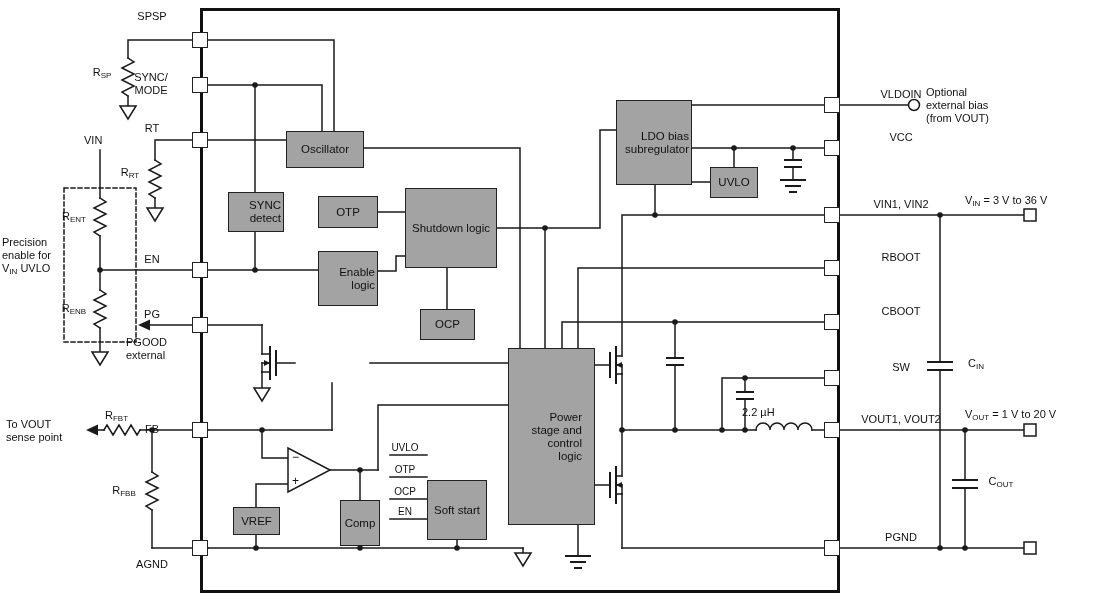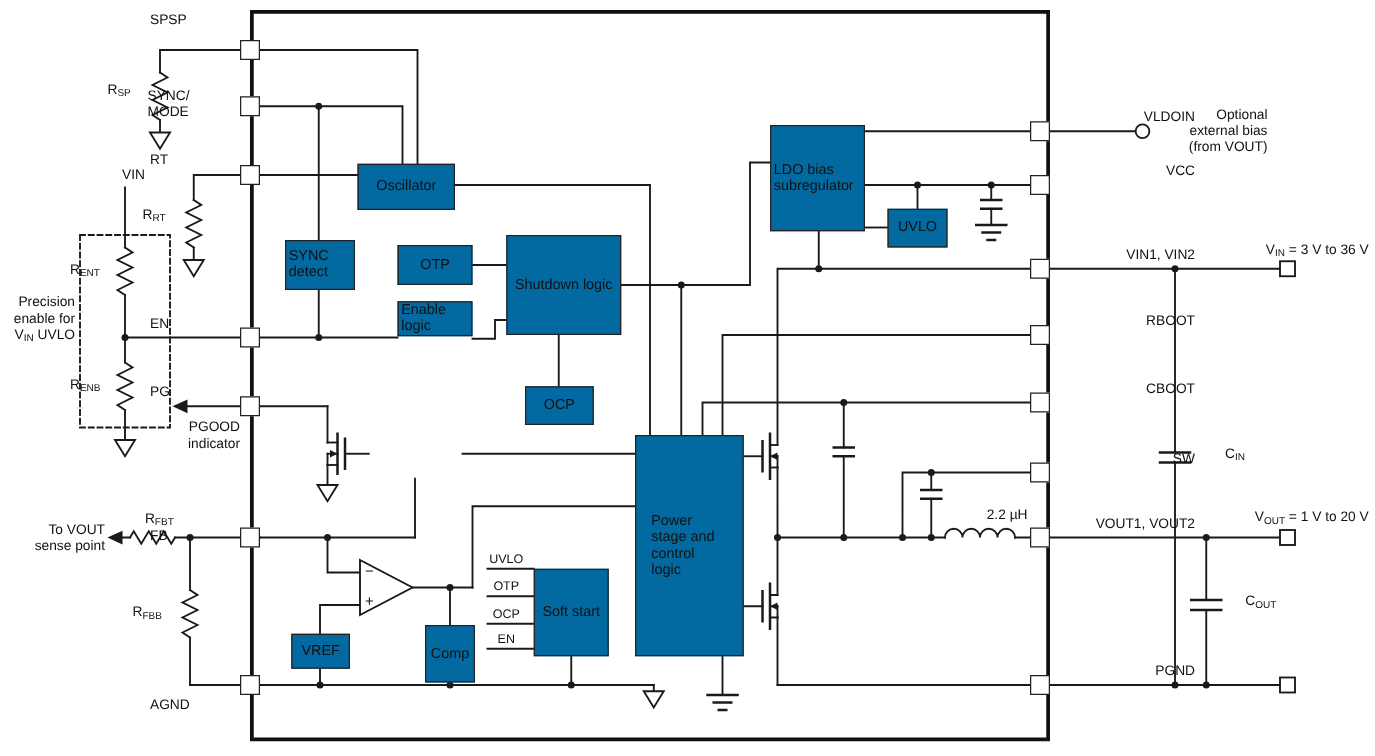--- a/index.html
+++ b/index.html
@@ -15,7 +15,7 @@
   .pin{position:absolute;width:16px;height:16px;background:#fff;border:1.7px solid #222;
        box-sizing:border-box;z-index:4}
   .lbl{position:absolute;font-size:11px;line-height:13px;white-space:nowrap;z-index:3}
-  .ra{text-align:left}
+  .ra{text-align:center}
   .ctr{text-align:right}
   .la{text-align:right}
   .sub{font-size:8px;vertical-align:-2px}

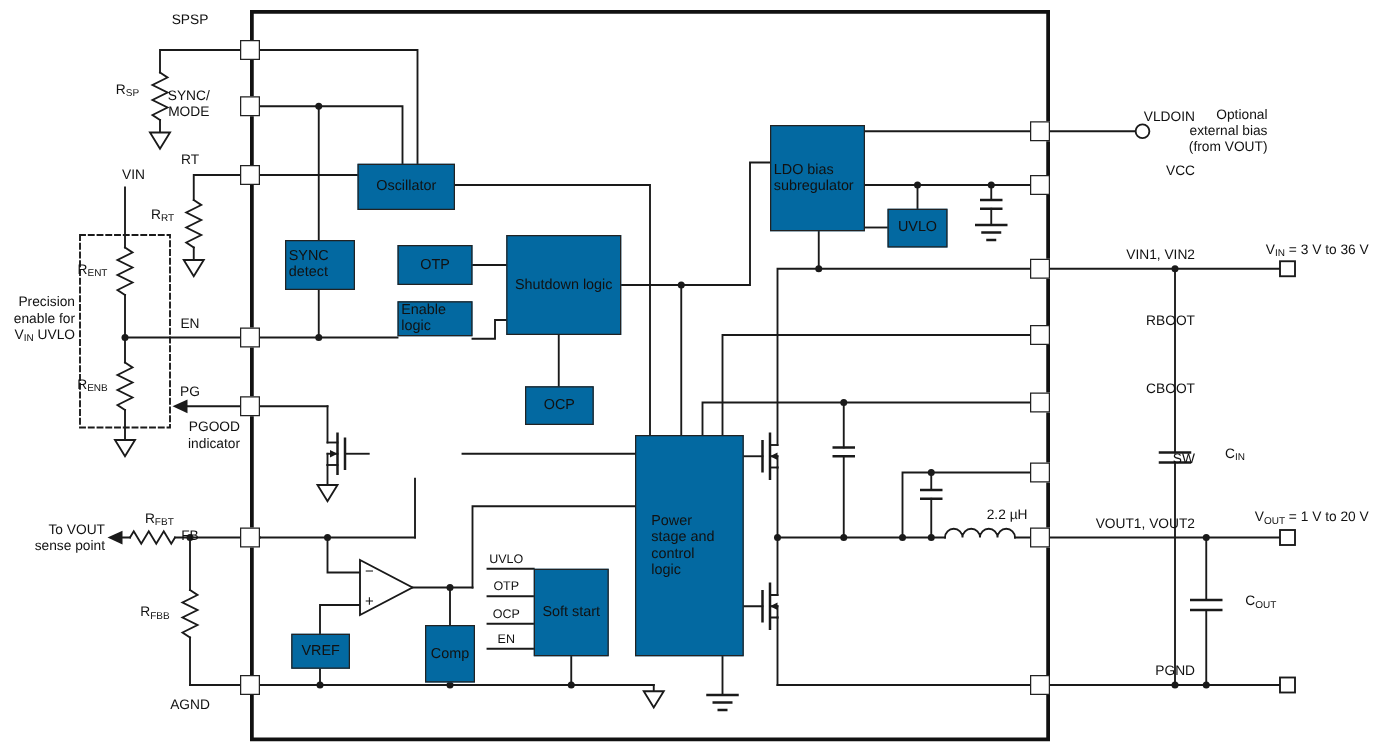--- a/index.html
+++ b/index.html
@@ -17,7 +17,7 @@
   .lbl{position:absolute;font-size:11px;line-height:13px;white-space:nowrap;z-index:3}
   .ra{text-align:center}
   .ctr{text-align:right}
-  .la{text-align:right}
+  .la{text-align:center}
   .sub{font-size:8px;vertical-align:-2px}
   .ss-lbl{position:absolute;width:38px;font-size:10px;text-align:center;z-index:3}
 </style>

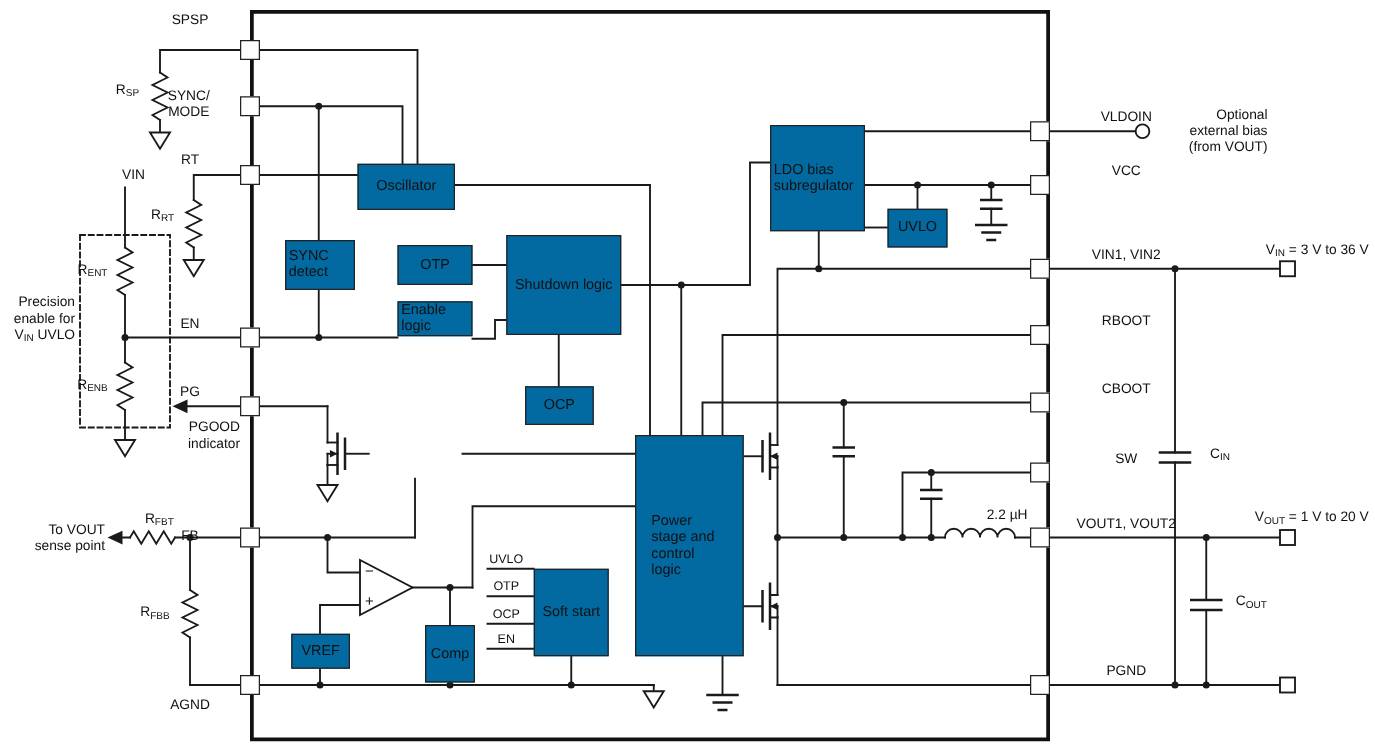--- a/index.html
+++ b/index.html
@@ -16,7 +16,7 @@
        box-sizing:border-box;z-index:4}
   .lbl{position:absolute;font-size:11px;line-height:13px;white-space:nowrap;z-index:3}
   .ra{text-align:center}
-  .ctr{text-align:right}
+  .ctr{text-align:left}
   .la{text-align:center}
   .sub{font-size:8px;vertical-align:-2px}
   .ss-lbl{position:absolute;width:38px;font-size:10px;text-align:center;z-index:3}

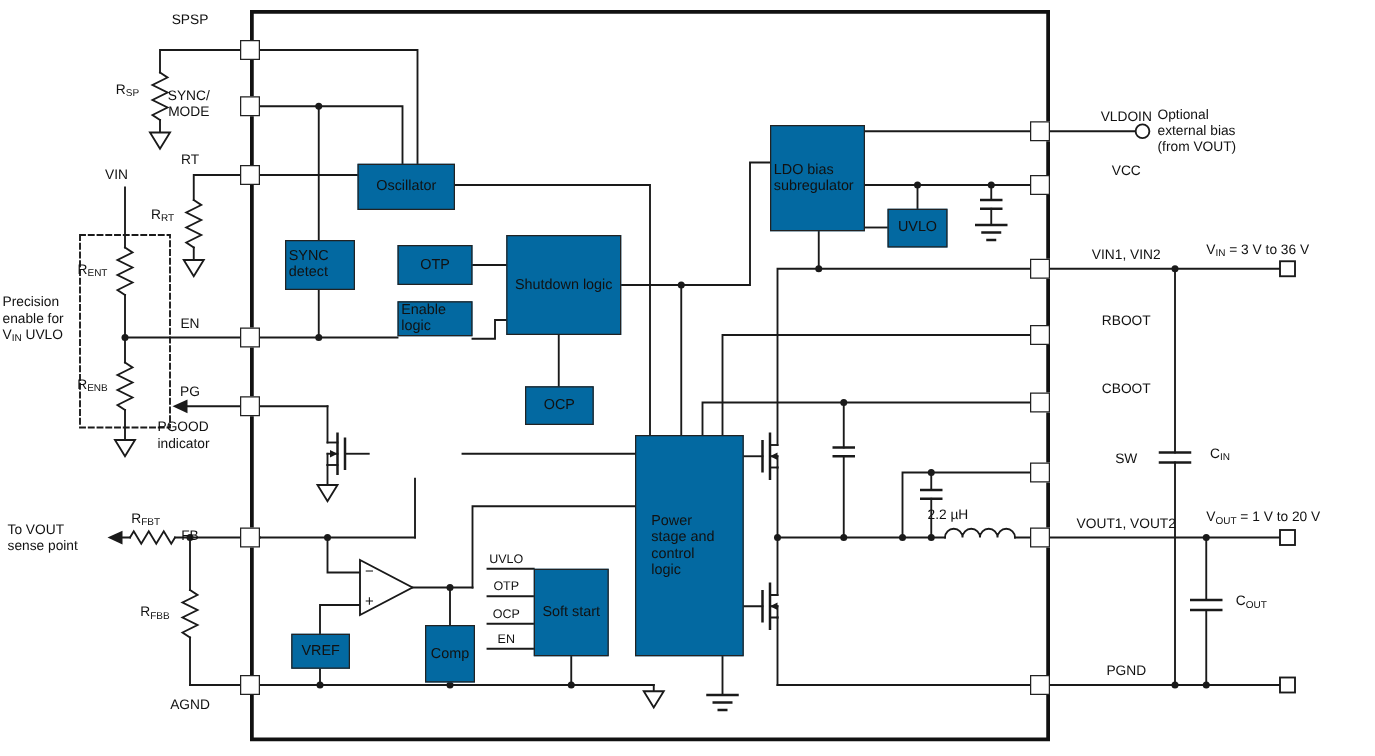--- a/index.html
+++ b/index.html
@@ -8,8 +8,8 @@
   #wires{position:absolute;left:0;top:0;z-index:1}
   .ic-border{position:absolute;left:200px;top:8px;width:640px;height:585px;
              border:3px solid #111;box-sizing:border-box;z-index:2}
-  .blk{position:absolute;background:#0369a1;border:1.5px solid #222;box-sizing:border-box;
-       display:flex;align-items:center;justify-content:center;text-align:left;
+  .blk{position:absolute;background:#a3a3a3;border:1.5px solid #222;box-sizing:border-box;
+       display:flex;align-items:center;justify-content:center;text-align:right;
        font-size:11.5px;line-height:13px;padding:2px;z-index:3}
   .ps{padding:17px 12px}
   .pin{position:absolute;width:16px;height:16px;background:#fff;border:1.7px solid #222;

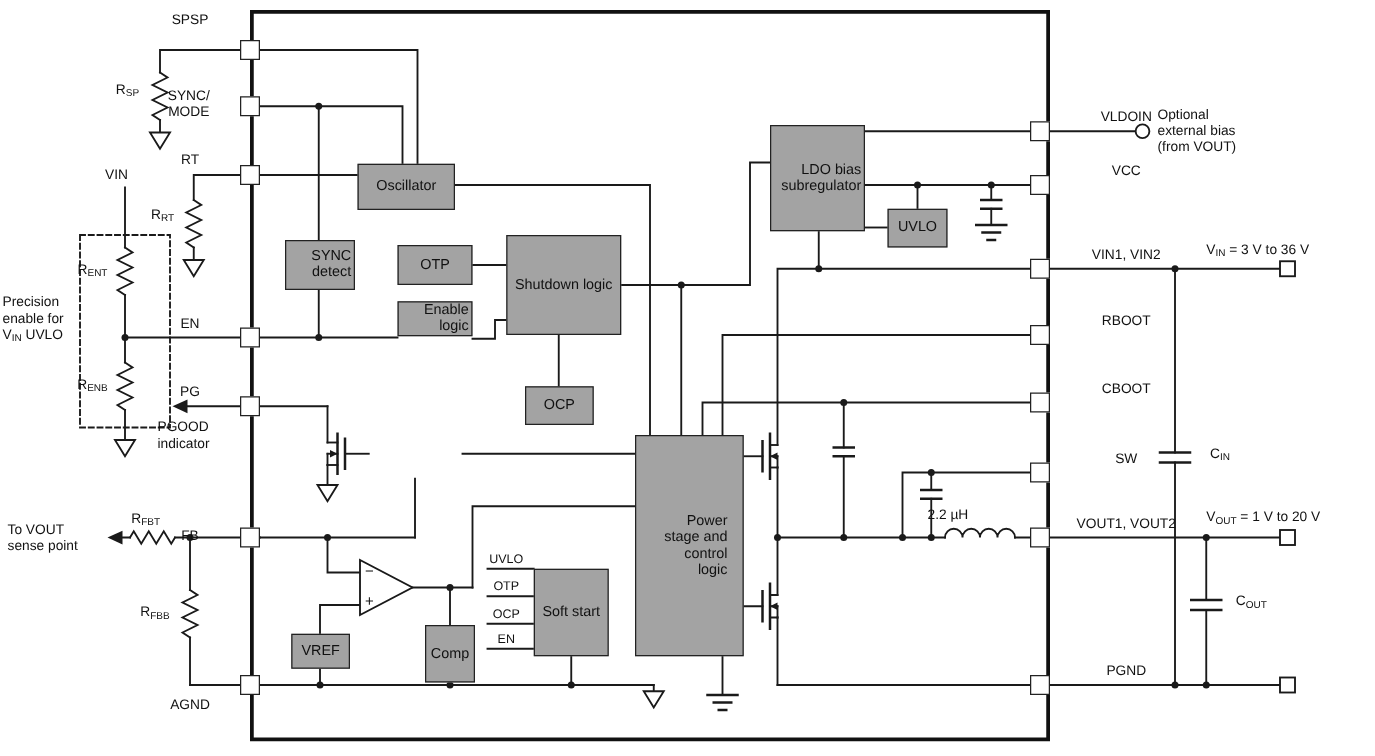--- a/index.html
+++ b/index.html
@@ -252,7 +252,7 @@
   <div class="blk" style="left:228px;top:192px;width:56px;height:40px">SYNC detect</div>
   <div class="blk" style="left:318px;top:196px;width:60px;height:32px">OTP</div>
   <div class="blk" style="left:405px;top:188px;width:92px;height:80px">Shutdown logic</div>
-  <div class="blk" style="left:318px;top:241px;width:60px;height:28px">Enable logic</div>
+  <div class="blk" style="left:318px;top:251px;width:60px;height:55px">Enable logic</div>
   <div class="blk" style="left:420px;top:309px;width:55px;height:31px">OCP</div>
   <div class="blk ps" style="left:508px;top:348px;width:87px;height:177px">Power stage and control logic</div>
   <div class="blk" style="left:427px;top:455px;width:60px;height:70px">Soft start</div>

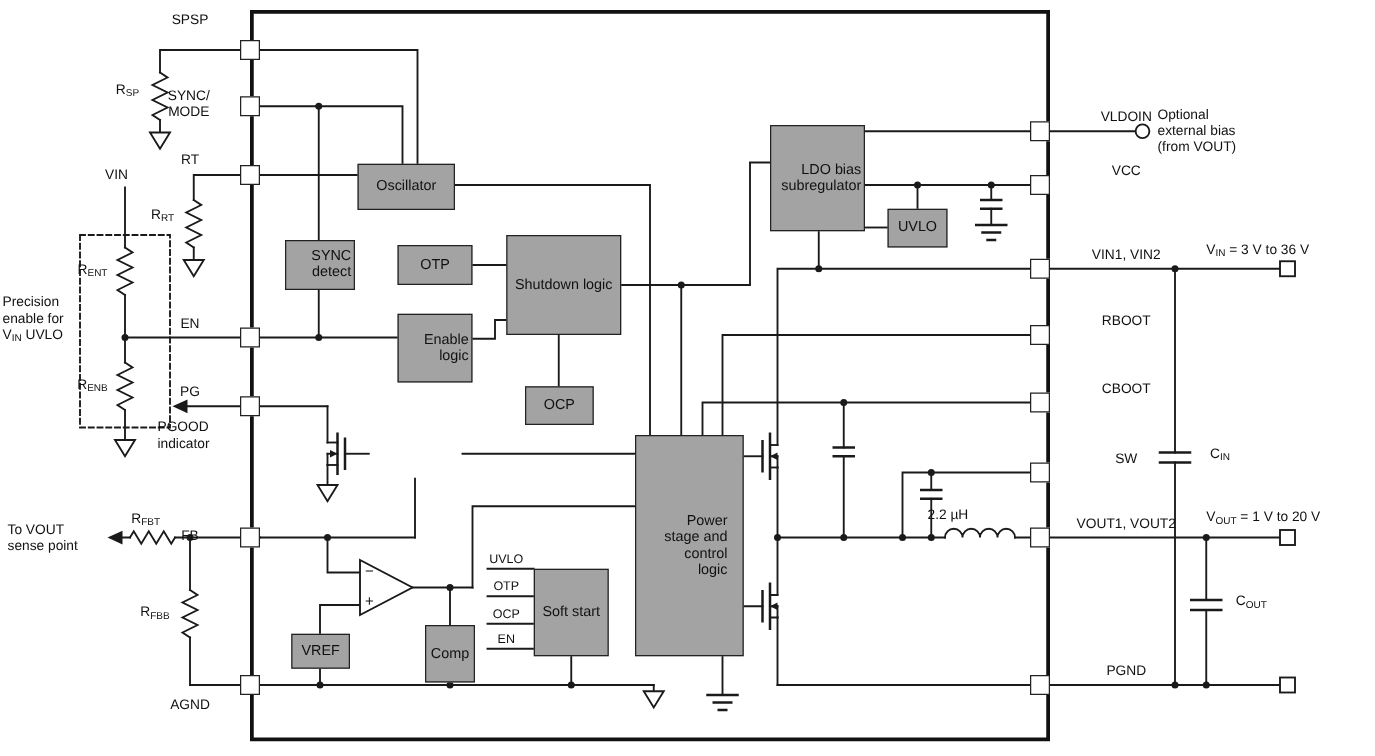--- a/index.html
+++ b/index.html
@@ -325,7 +325,7 @@
   </div>
   <div class="lbl ctr" style="left:126px;top:336px;width:66px">
     <div>PGOOD</div>
-    <div>indicator</div>
+    <div>external</div>
   </div>
   <div class="lbl ctr" style="left:105px;top:409px;width:34px">
     <span>R</span><span class="sub">FBT</span>

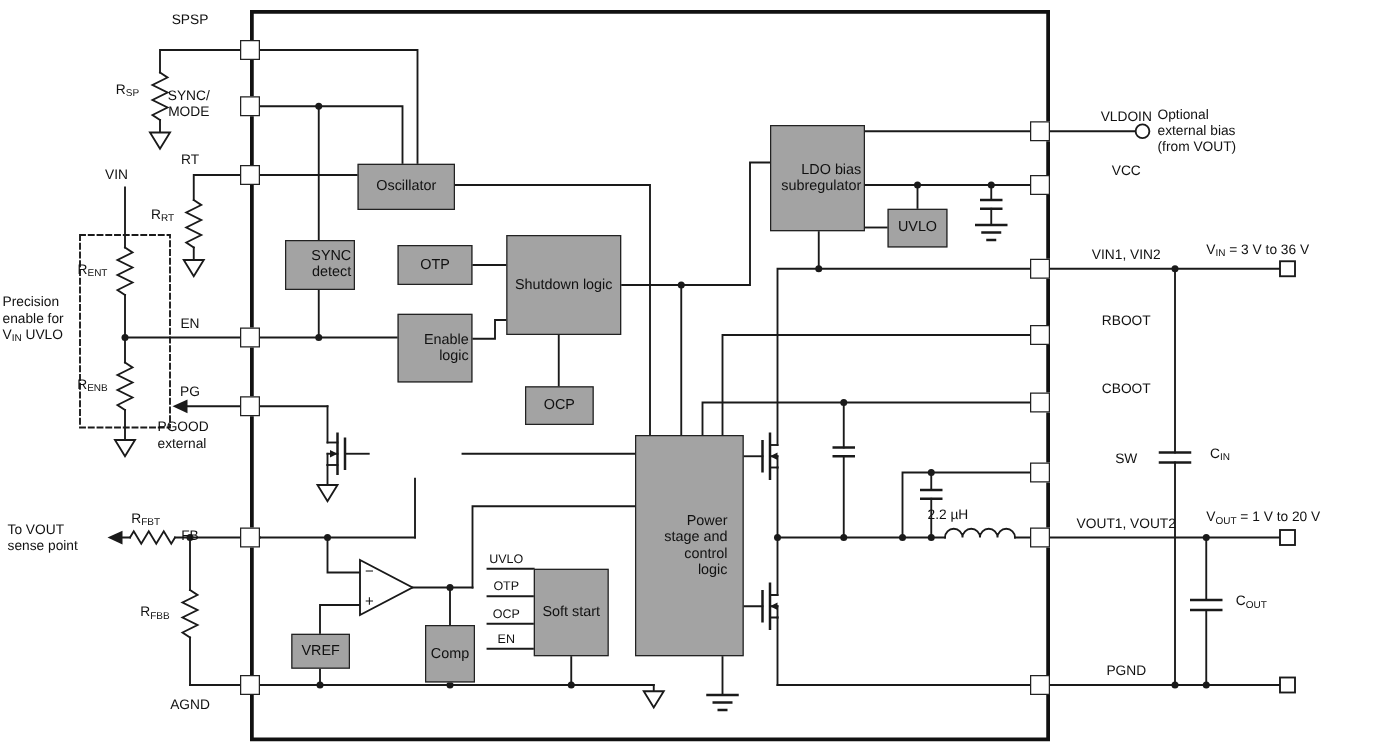--- a/index.html
+++ b/index.html
@@ -255,7 +255,7 @@
   <div class="blk" style="left:318px;top:251px;width:60px;height:55px">Enable logic</div>
   <div class="blk" style="left:420px;top:309px;width:55px;height:31px">OCP</div>
   <div class="blk ps" style="left:508px;top:348px;width:87px;height:177px">Power stage and control logic</div>
-  <div class="blk" style="left:427px;top:455px;width:60px;height:70px">Soft start</div>
+  <div class="blk" style="left:427px;top:480px;width:60px;height:60px">Soft start</div>
   <div class="blk" style="left:340px;top:500px;width:40px;height:46px">Comp</div>
   <div class="blk" style="left:233px;top:507px;width:47px;height:28px">VREF</div>
   <div class="blk" style="left:616px;top:100px;width:76px;height:85px">LDO bias subregulator</div>

